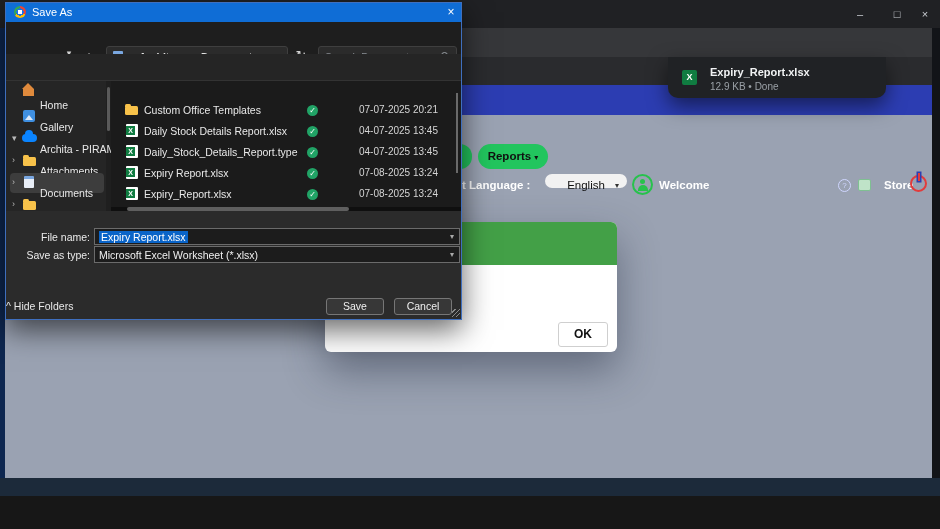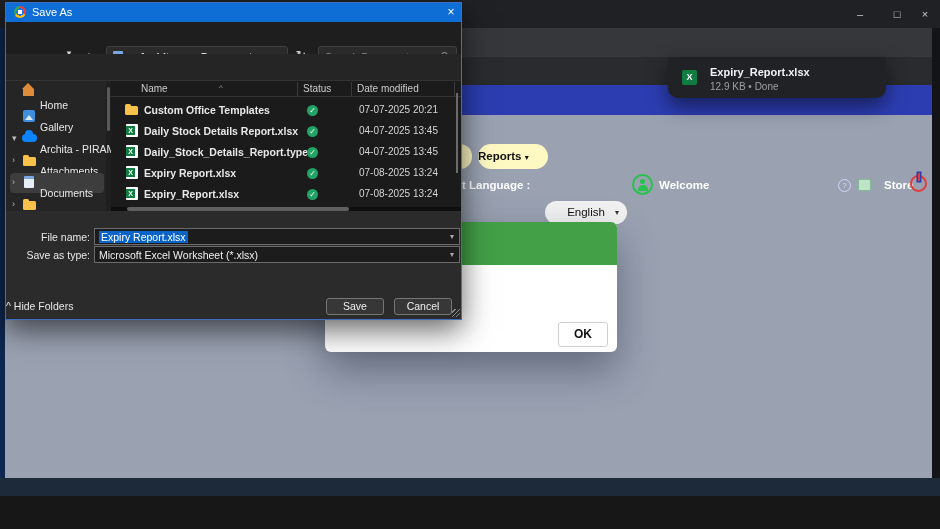--- a/index.html
+++ b/index.html
@@ -276,15 +276,6 @@
       <div class="abs" id="side-scroll"></div>
 
       <div class="abs" id="dlg-list">
-        <div class="abs" id="list-header">
-          <span class="colh" style="left:30px;">Name</span>
-          <span class="colh" style="left:108px; font-size:8px; color:#9a9a9a;">^</span>
-          <span class="colh" style="left:192px;">Status</span>
-          <span class="colh" style="left:246px;">Date modified</span>
-          <span class="coldiv" style="left:186px;"></span>
-          <span class="coldiv" style="left:240px;"></span>
-          <span class="coldiv" style="left:343px;"></span>
-        </div>
 
         <div class="lrow" style="top:19px;">
           <span class="folder-ico row-folder-ico"></span>

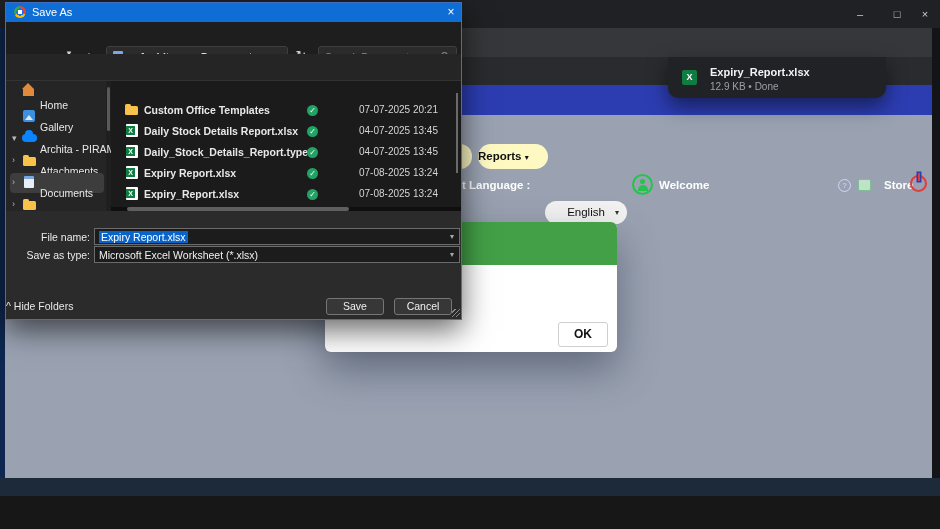--- a/index.html
+++ b/index.html
@@ -102,7 +102,7 @@
   .colh { position:absolute; top:2px; color:#cccccc; font-size:10px; white-space:nowrap; }
   .coldiv { position:absolute; top:1px; width:1px; height:14px; background:#3a3a3a; }
   .lrow { position:absolute; left:0; width:350px; height:21px; }
-  .lrow .nm { position:absolute; left:33px; top:4px; color:#e8e8e8; font-size:10.5px; white-space:nowrap;font-weight:bold; }
+  .lrow .nm { position:absolute; left:33px; top:4px; color:#e8e8e8; font-size:10.5px; white-space:nowrap; }
   .lrow .dt { position:absolute; left:248px; top:4px; color:#d5d5d5; font-size:10px; white-space:nowrap; }
   .chk { position:absolute; left:196px; top:5px; width:11px; height:11px; border-radius:50%; background:#21a366; color:#fff;
     font-size:8px; text-align:center; line-height:11px; }

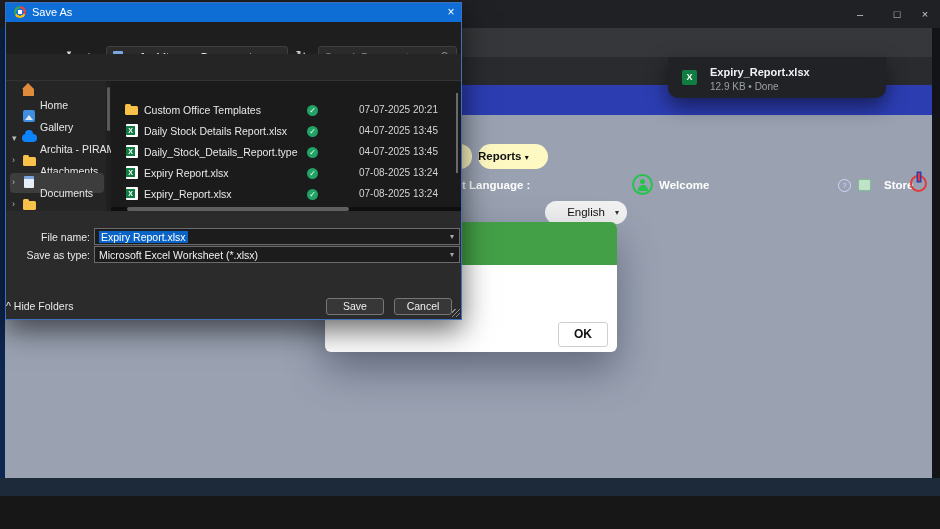--- a/index.html
+++ b/index.html
@@ -37,7 +37,7 @@
   .power-ring::before { content:""; position:absolute; left:5.5px; top:-4px; width:2.5px; height:8px; background:#e23b3b; box-shadow:0 0 0 1.5px #2c3db2; }
   #page-content { left:0; top:115px; width:932px; height:363px; background:#9aa2b2; }
   #left-sliver { left:0; top:28px; width:5px; height:450px; background:#0e2750; }
-  .pill-btn { background:#fef9c3; border-radius:13px; color:#111; font-weight:bold; font-size:11.5px; }
+  .pill-btn { background:#22c55e; border-radius:13px; color:#111; font-weight:bold; font-size:11.5px; text-align:center; }
   #reports-btn { left:478px; top:144px; width:70px; height:25px; line-height:25px; }
   #pill-frag { left:448px; top:144px; width:24px; height:25px; }
   #modal { left:325px; top:222px; width:292px; height:130px; background:#fff; border-radius:6px;

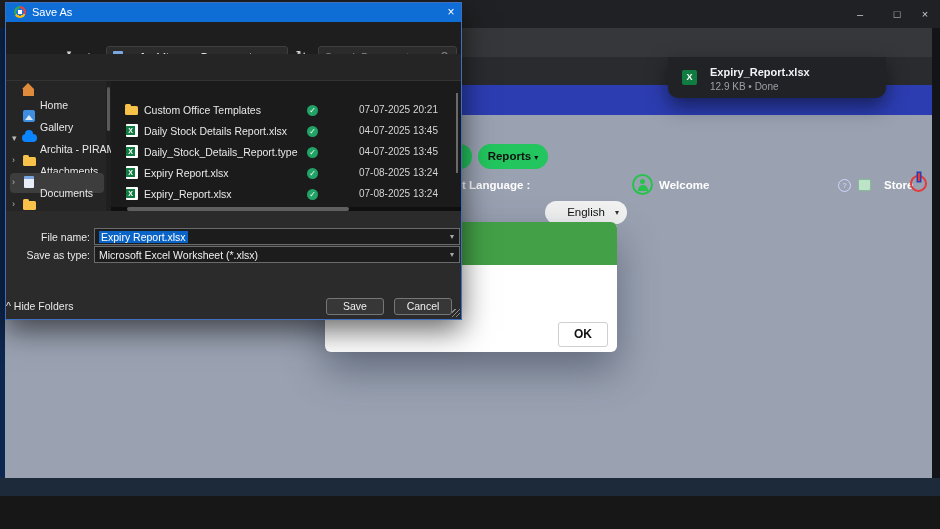--- a/index.html
+++ b/index.html
@@ -25,8 +25,8 @@
   
   #page-header { left:0; top:85px; width:932px; height:30px; background:#2c3db2; }
   .hdrtxt { color:#fff; font-size:11.5px; font-weight:bold; top:94px; white-space:nowrap; }
-  .lang-pill { left:545px; top:89px; width:82px; height:23px; background:#f2f2f2; border-radius:12px;
-    color:#111; font-size:11.5px; line-height:23px; text-align:center;margin-top:27px; }
+  .lang-pill { left:545px; top:89px; width:82px; height:14px; background:#f2f2f2; border-radius:12px;
+    color:#111; font-size:11.5px; line-height:23px; text-align:center; }
   .lang-pill .chev { position:absolute; right:8px; top:0; font-size:8px; color:#333; }
   .person-ring { left:632px; top:89px; width:21px; height:21px; border:2px solid #27c24c; border-radius:50%; }
   .person-ring::before { content:""; position:absolute; left:6px; top:3px; width:5px; height:5px; border-radius:50%; background:#27c24c; }

